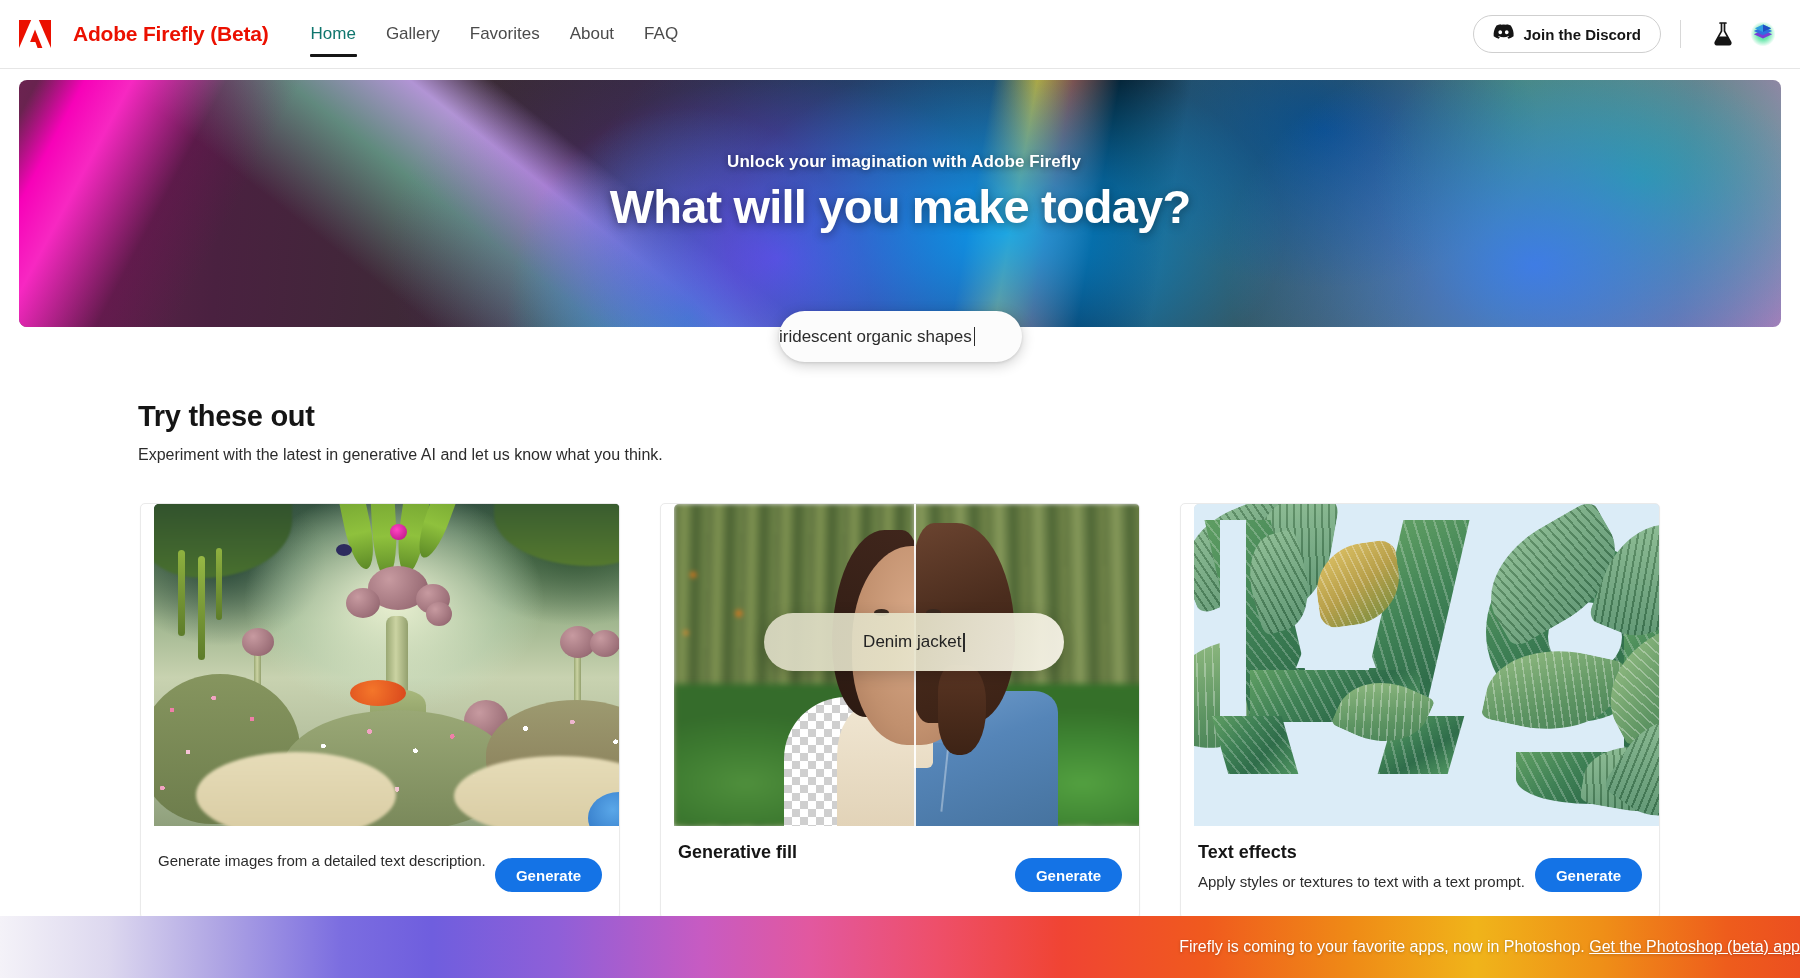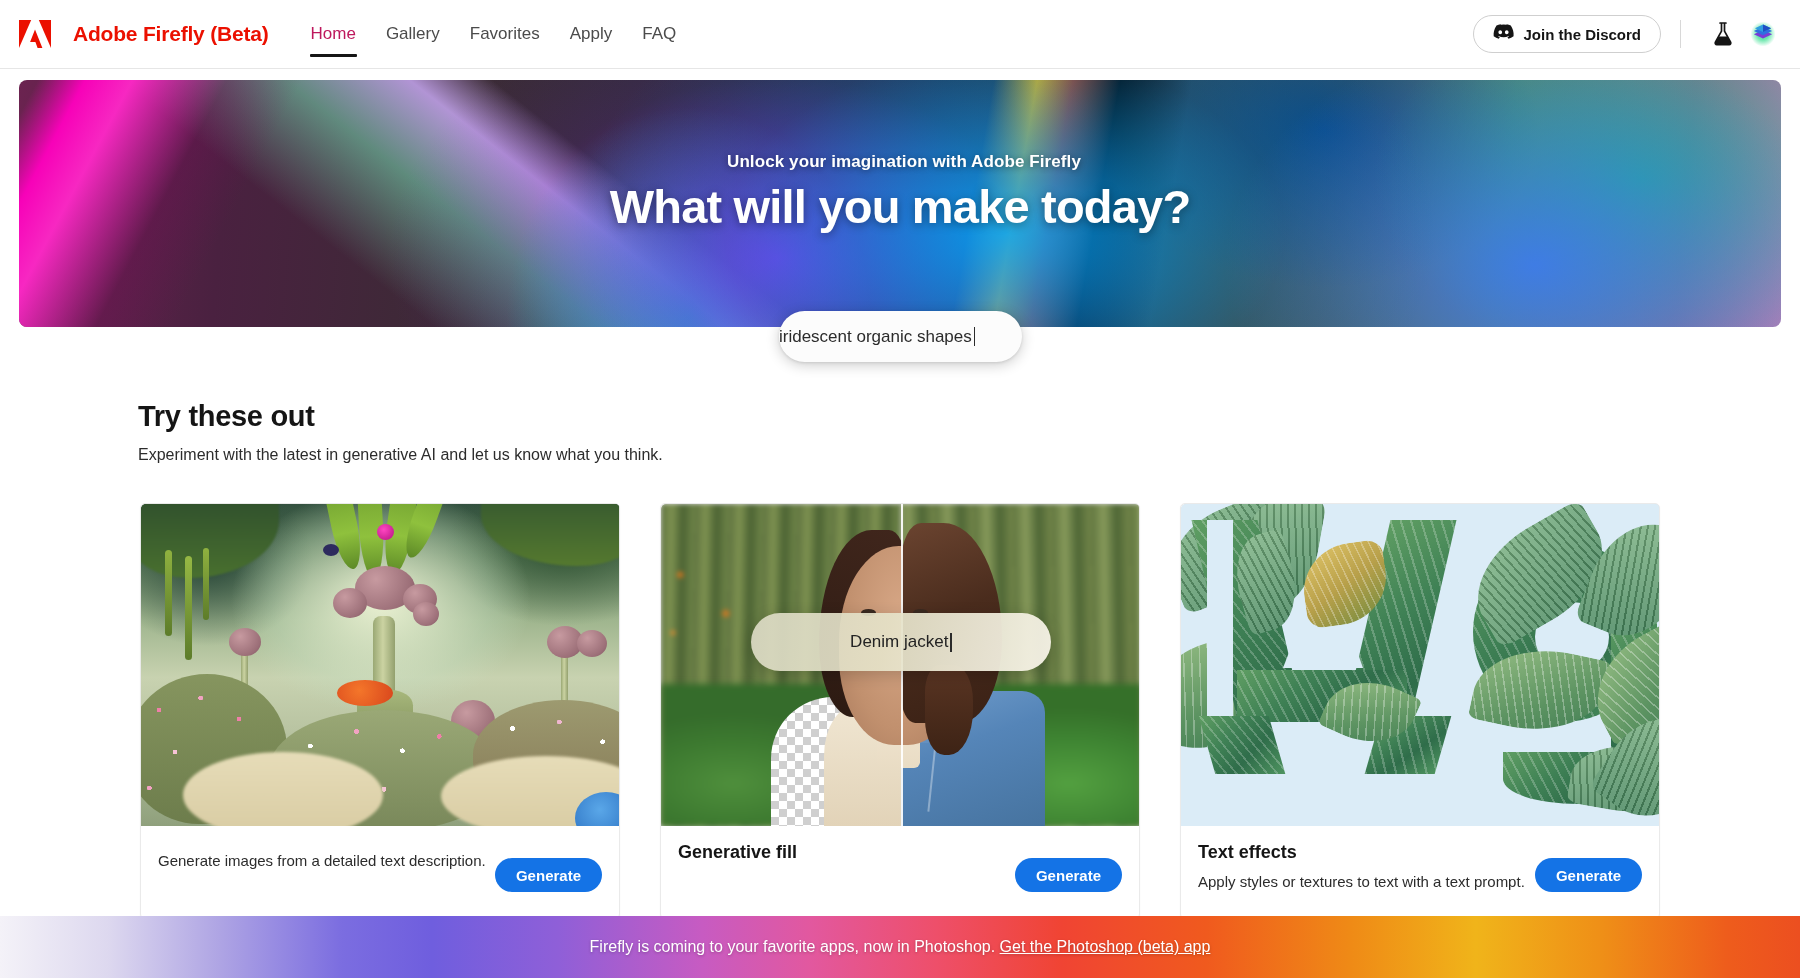--- a/index.html
+++ b/index.html
@@ -41,7 +41,7 @@
     position: relative; cursor: pointer;
     white-space: nowrap;
   }
-  .nav-item.active { color: #be185d; }
+  .nav-item.active { color: #0f766e; }
   .nav-item.active::after {
     content: ""; position: absolute;
     left: 14px; right: 14px; bottom: 12px;

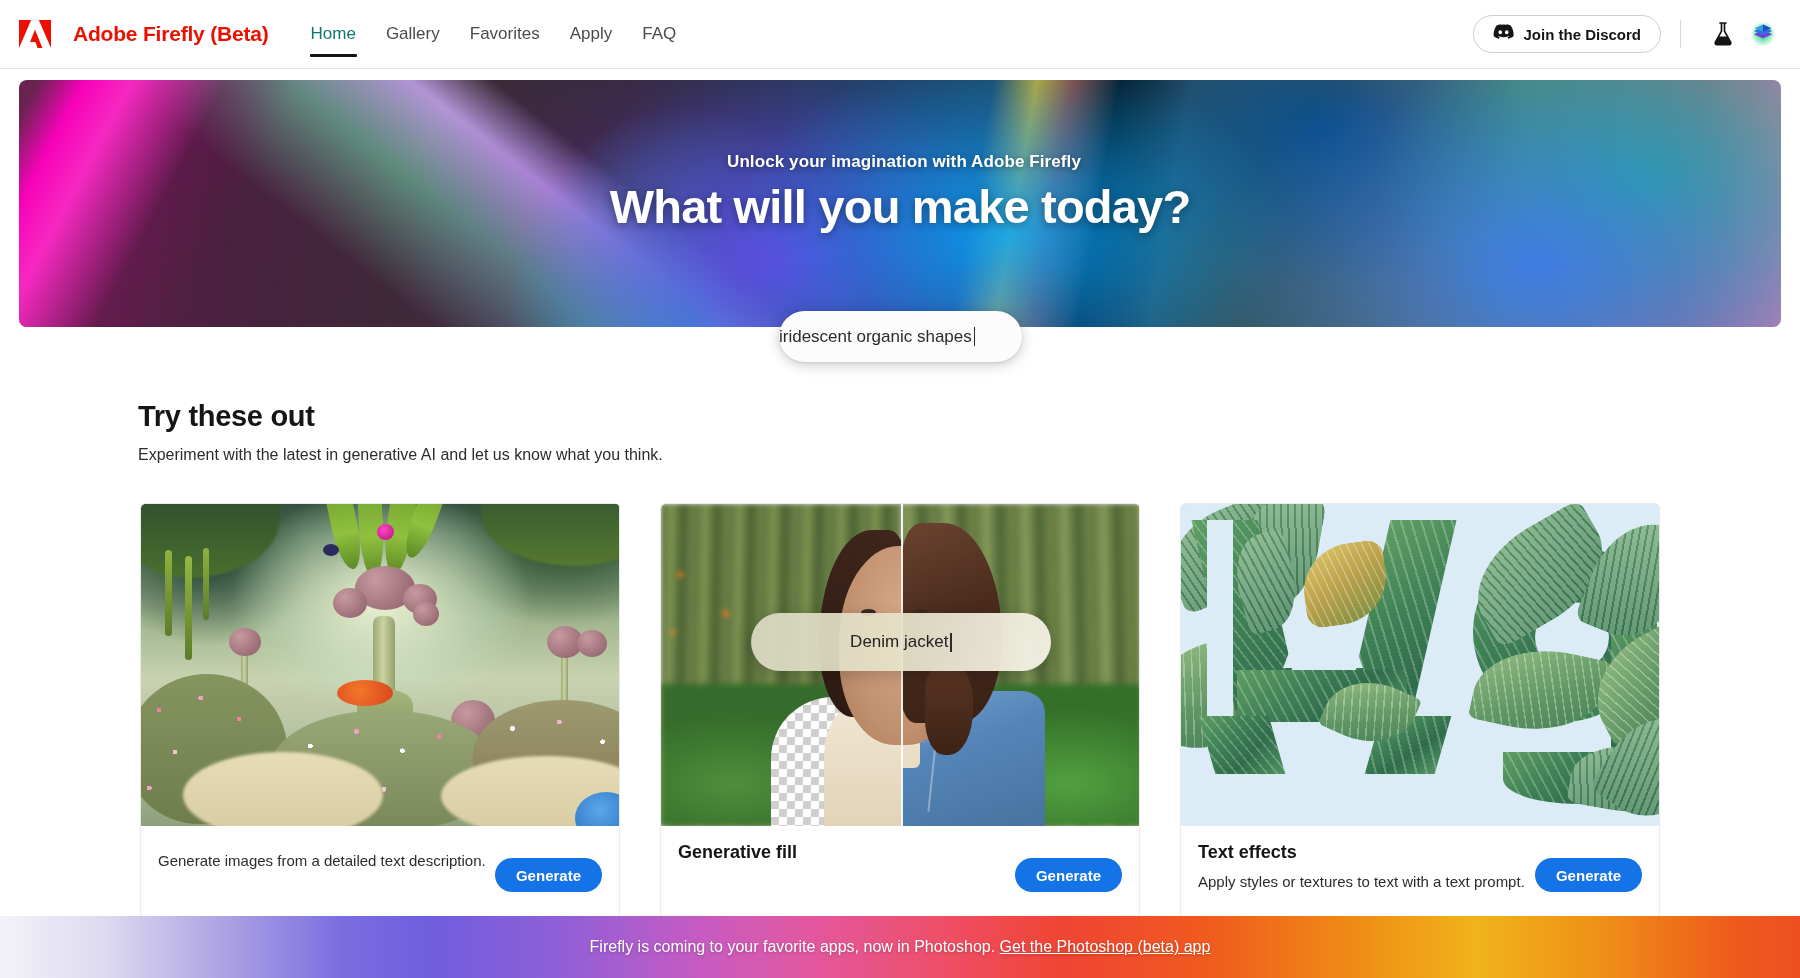--- a/index.html
+++ b/index.html
@@ -410,7 +410,7 @@
     <div class="nav-item active">Home</div>
     <div class="nav-item">Gallery</div>
     <div class="nav-item">Favorites</div>
-    <div class="nav-item">Apply</div>
+    <div class="nav-item">About</div>
     <div class="nav-item">FAQ</div>
   </nav>
 

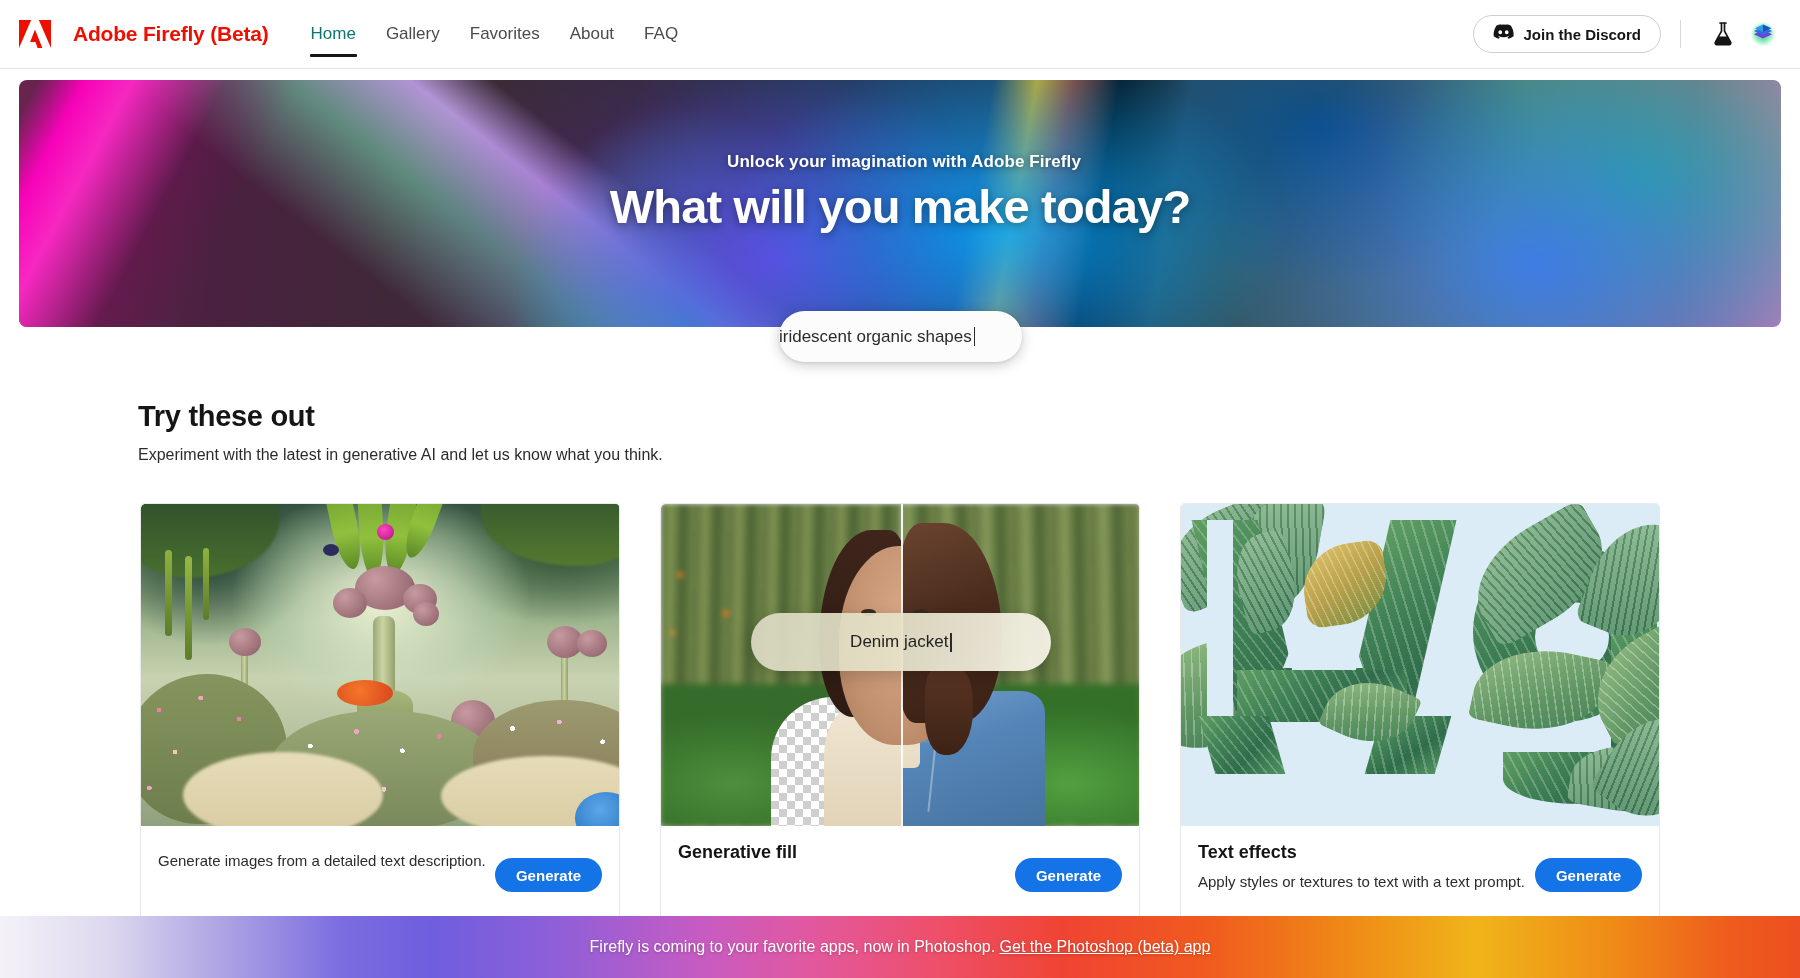--- a/index.html
+++ b/index.html
@@ -166,6 +166,7 @@
     border-radius: 5px 5px 0 0;
     overflow: hidden;
     background: #ddd;
+    margin-left: 13px;
   }
   .card-body { padding: 16px 17px 20px 17px; position: relative; min-height: 92px; }
   .card-title {

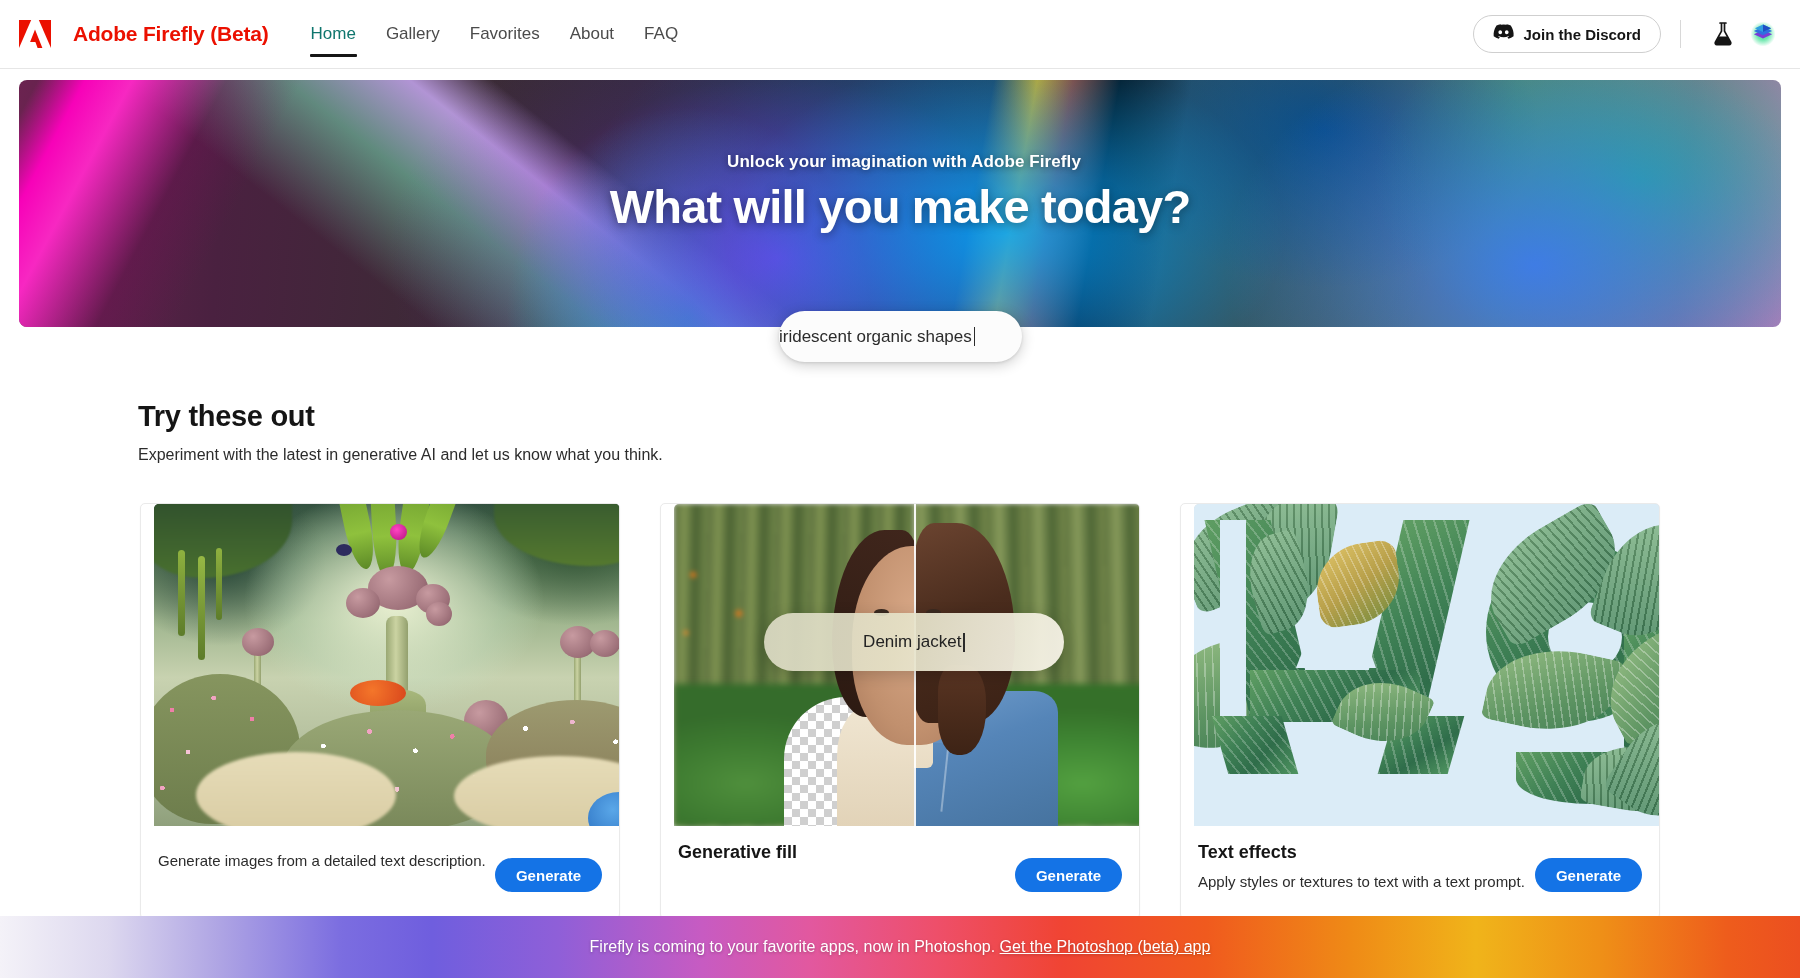--- a/index.html
+++ b/index.html
@@ -381,7 +381,7 @@
       #c75bc2 39%, #e2589f 45%, #ee4f6a 52%,
       #f04433 59%, #f05a1e 67%, #ef8a16 75%,
       #f0b41a 82%, #ef8f17 89%, #ee5c1c 96%, #ec4f20 100%);
-    display: flex; align-items: center; justify-content: center;
+    display: flex; align-items: center; justify-content: flex-end;
   }
   .footer-banner .txt {
     font-size: 16px; color: #ffffff;

